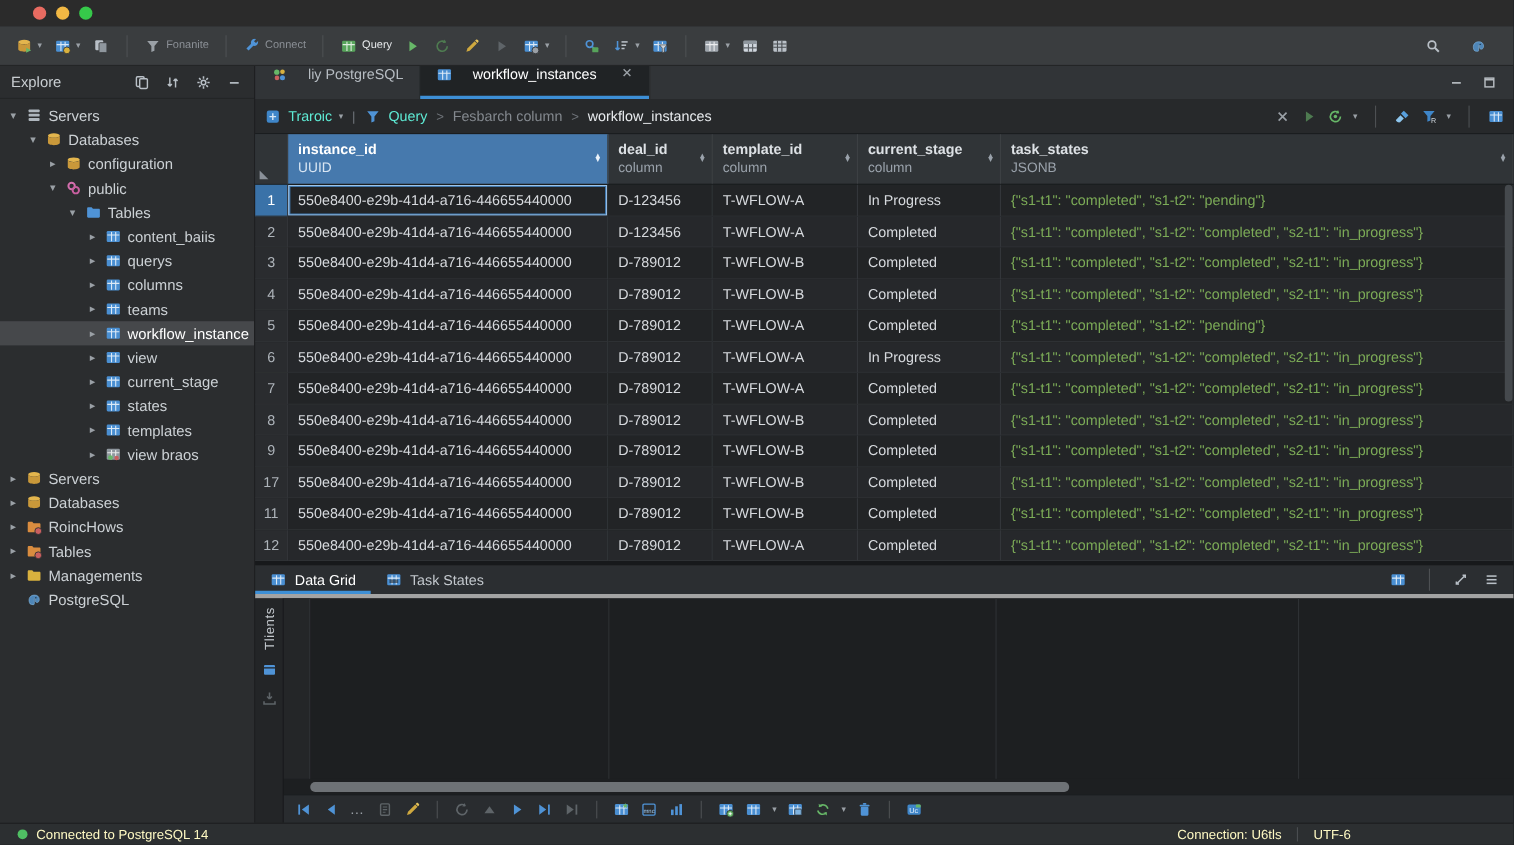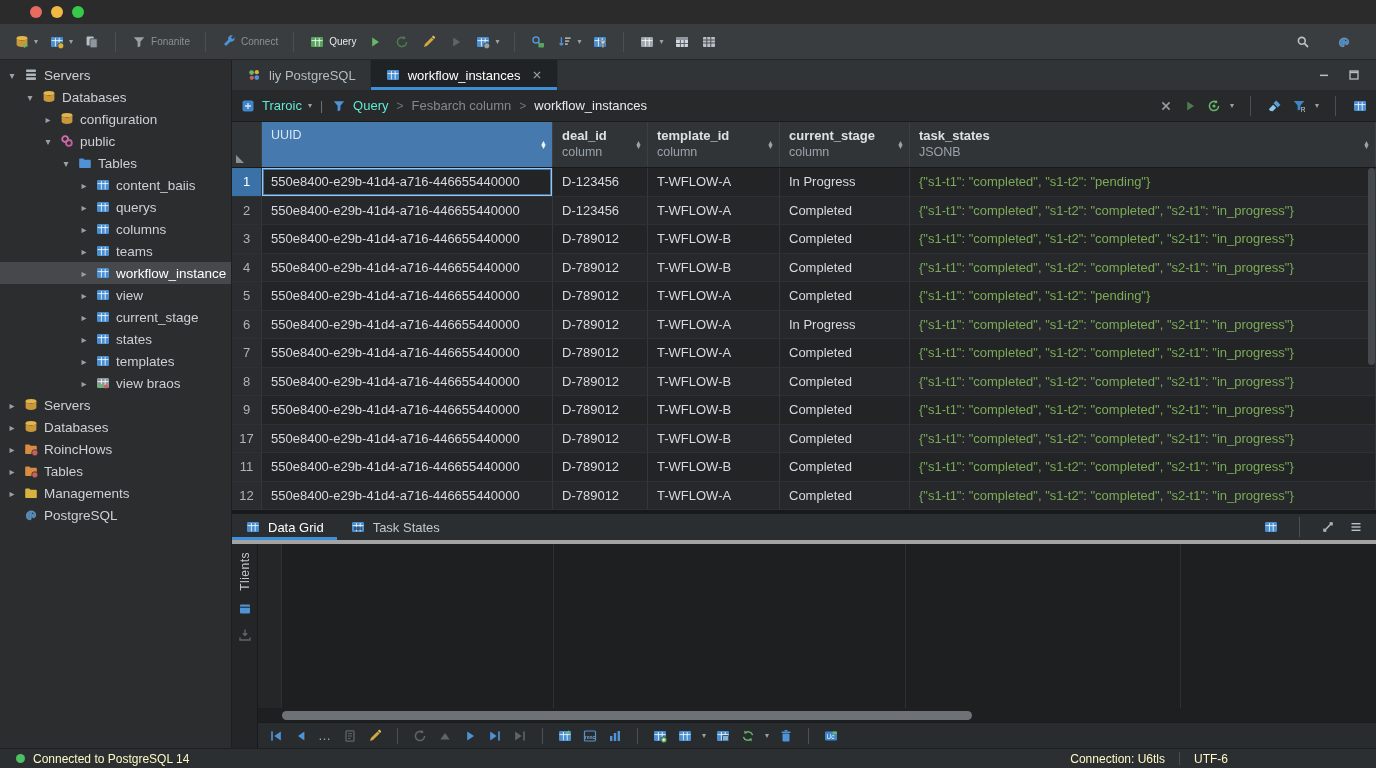--- a/index.html
+++ b/index.html
@@ -291,6 +291,33 @@
   <div class="main">
 
     <div class="sidebar">
+      <div class="sidebar-header">
+        <span class="sh-title">Explore</span>
+        <span class="ic c-light">
+            <svg viewBox="0 0 14 14" width="14" height="14">
+              <rect x="2" y="1.8" width="7" height="8.8" rx="1" fill="none" stroke="currentColor" stroke-width="1.3"></rect>
+              <rect x="5" y="3.6" width="7" height="8.8" rx="1" fill="#2b2d2f" stroke="currentColor" stroke-width="1.3"></rect>
+            </svg>
+          </span>
+        <span class="ic c-light">
+            <svg viewBox="0 0 14 14" width="14" height="14">
+              <path d="M4.4 2.4v8M4.4 10.4L2.6 8.4M4.4 10.4l1.8-2M9.6 11.6v-8M9.6 3.6l-1.8 2M9.6 3.6l1.8 2" stroke="currentColor" stroke-width="1.3" fill="none"></path>
+            </svg>
+          </span>
+        <span class="ic c-light">
+            <svg viewBox="0 0 14 14" width="14" height="14">
+              <circle cx="7" cy="7" r="2.1" fill="none" stroke="currentColor" stroke-width="1.4"></circle>
+              <g stroke="currentColor" stroke-width="1.4">
+                <path d="M7 1.4v2.1M7 10.5v2.1M1.4 7h2.1M10.5 7h2.1M3 3l1.5 1.5M9.5 9.5L11 11M11 3L9.5 4.5M4.5 9.5L3 11"></path>
+              </g>
+            </svg>
+          </span>
+        <span class="ic c-light">
+            <svg viewBox="0 0 14 14" width="14" height="14">
+              <rect x="3" y="6.6" width="8" height="1.5" fill="currentColor"></rect>
+            </svg>
+          </span>
+      </div>
       <div class="tree">
           <div class="tree-item" style="padding-left: 6px;">
             <span class="chev">▾</span>

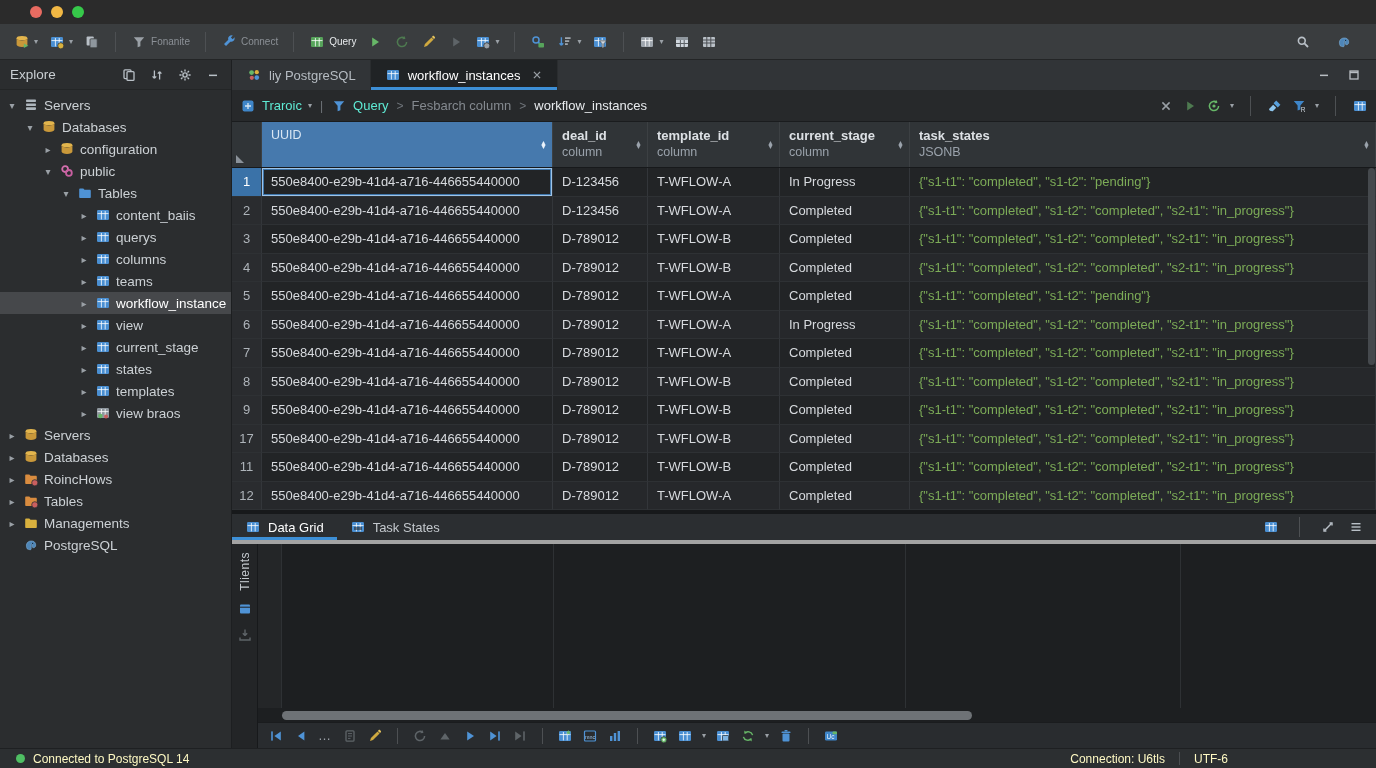--- a/index.html
+++ b/index.html
@@ -39,7 +39,7 @@
 
   
   .tabbar { height:30px; background:#313437; display:flex; align-items:stretch; flex:0 0 auto; }
-  .tab { display:flex; align-items:center; gap:7px; padding:0 14px; color:#b6bcc2; border-right:1px solid #2a2d2f; }
+  .tab { display:flex; align-items:flex-start; gap:18px; padding:0 14px; color:#b6bcc2; border-right:1px solid #2a2d2f; }
   .tab.active { background:#202325; color:#fff; box-shadow:inset 0 -3px 0 #3d8fd6; }
   .tab .close { color:#9aa0a6; margin-left:4px; }
   .win-ctrls { margin-left:auto; display:flex; align-items:center; gap:14px; padding:0 14px; color:#b9bec3; }

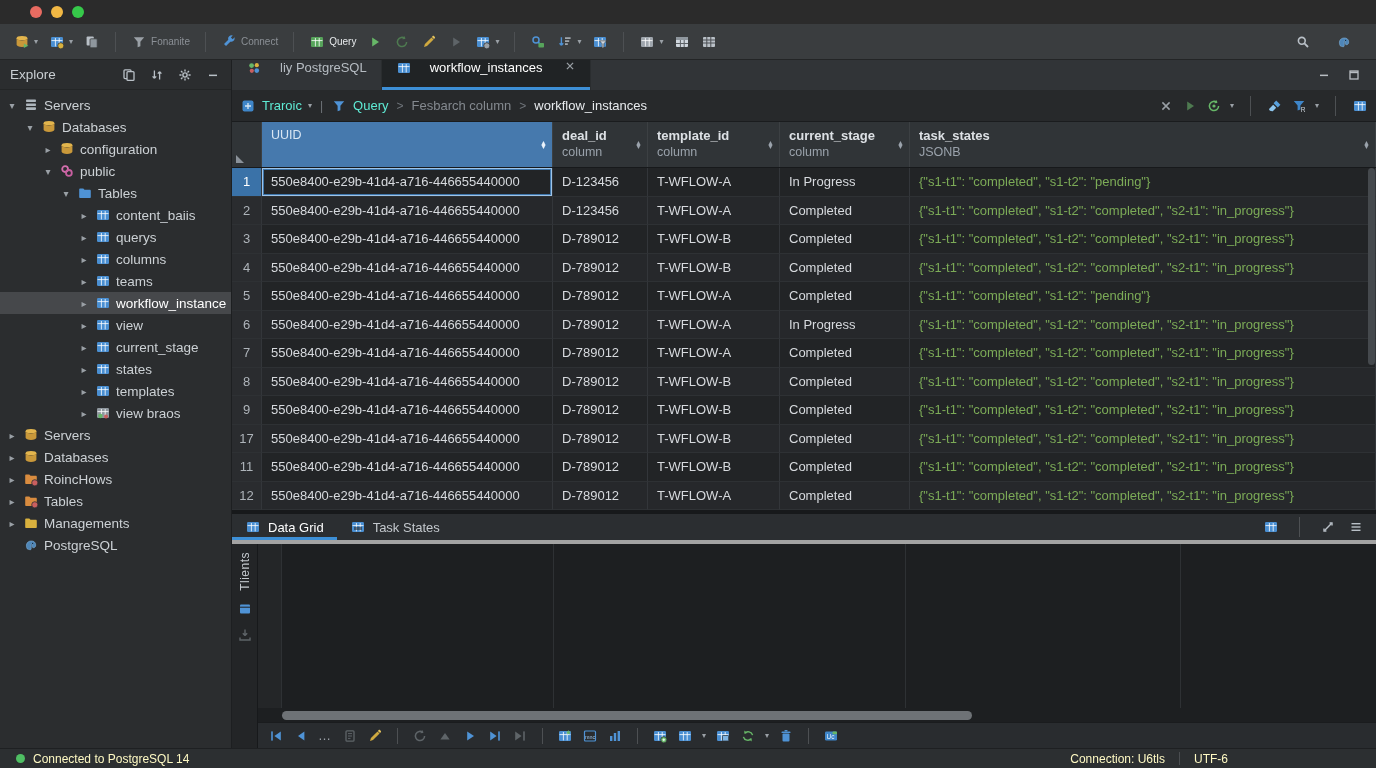--- a/index.html
+++ b/index.html
@@ -645,6 +645,7 @@
         <div class="grow ghead" id="ghead">
             <div class="corner"></div>
             <div class="hcell selcol">
+              <div class="hname">instance_id</div>
               <div class="htype">UUID</div>
               <span class="sorts">▲<br>▼</span>
             </div>

